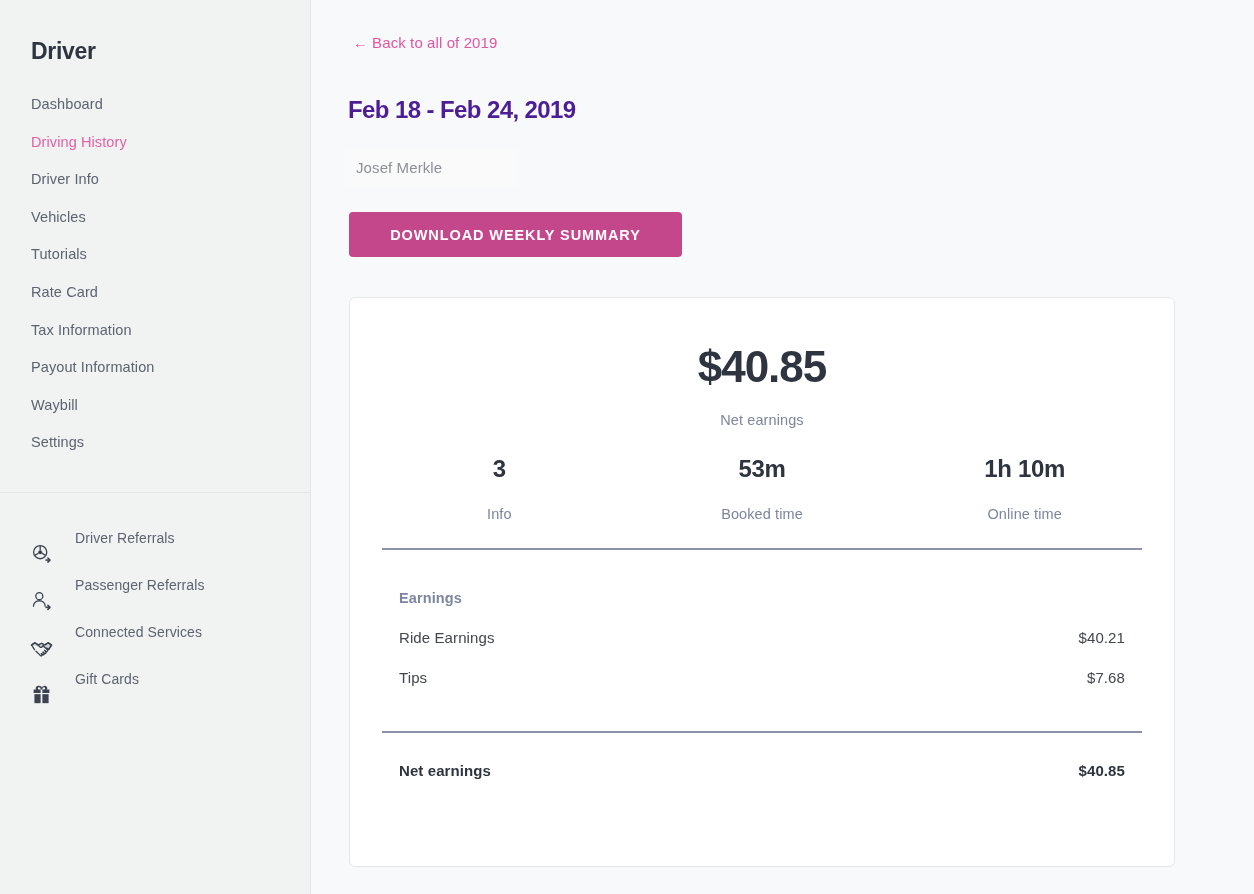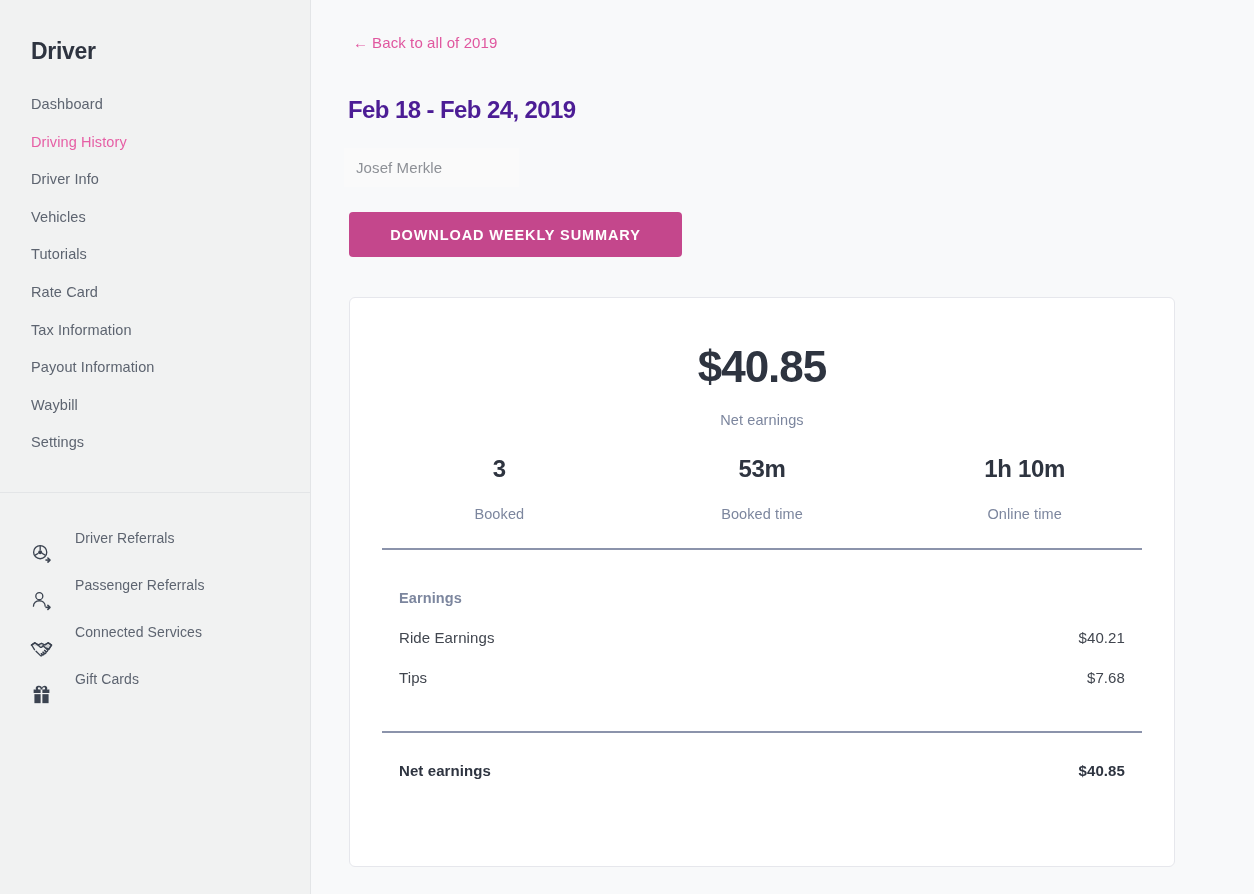--- a/index.html
+++ b/index.html
@@ -376,7 +376,7 @@
       <div class="stats-row">
         <div class="stat">
           <div class="stat-value">3</div>
-          <div class="stat-label">Booked</div>
+          <div class="stat-label">Info</div>
         </div>
         <div class="stat">
           <div class="stat-value">53m</div>

